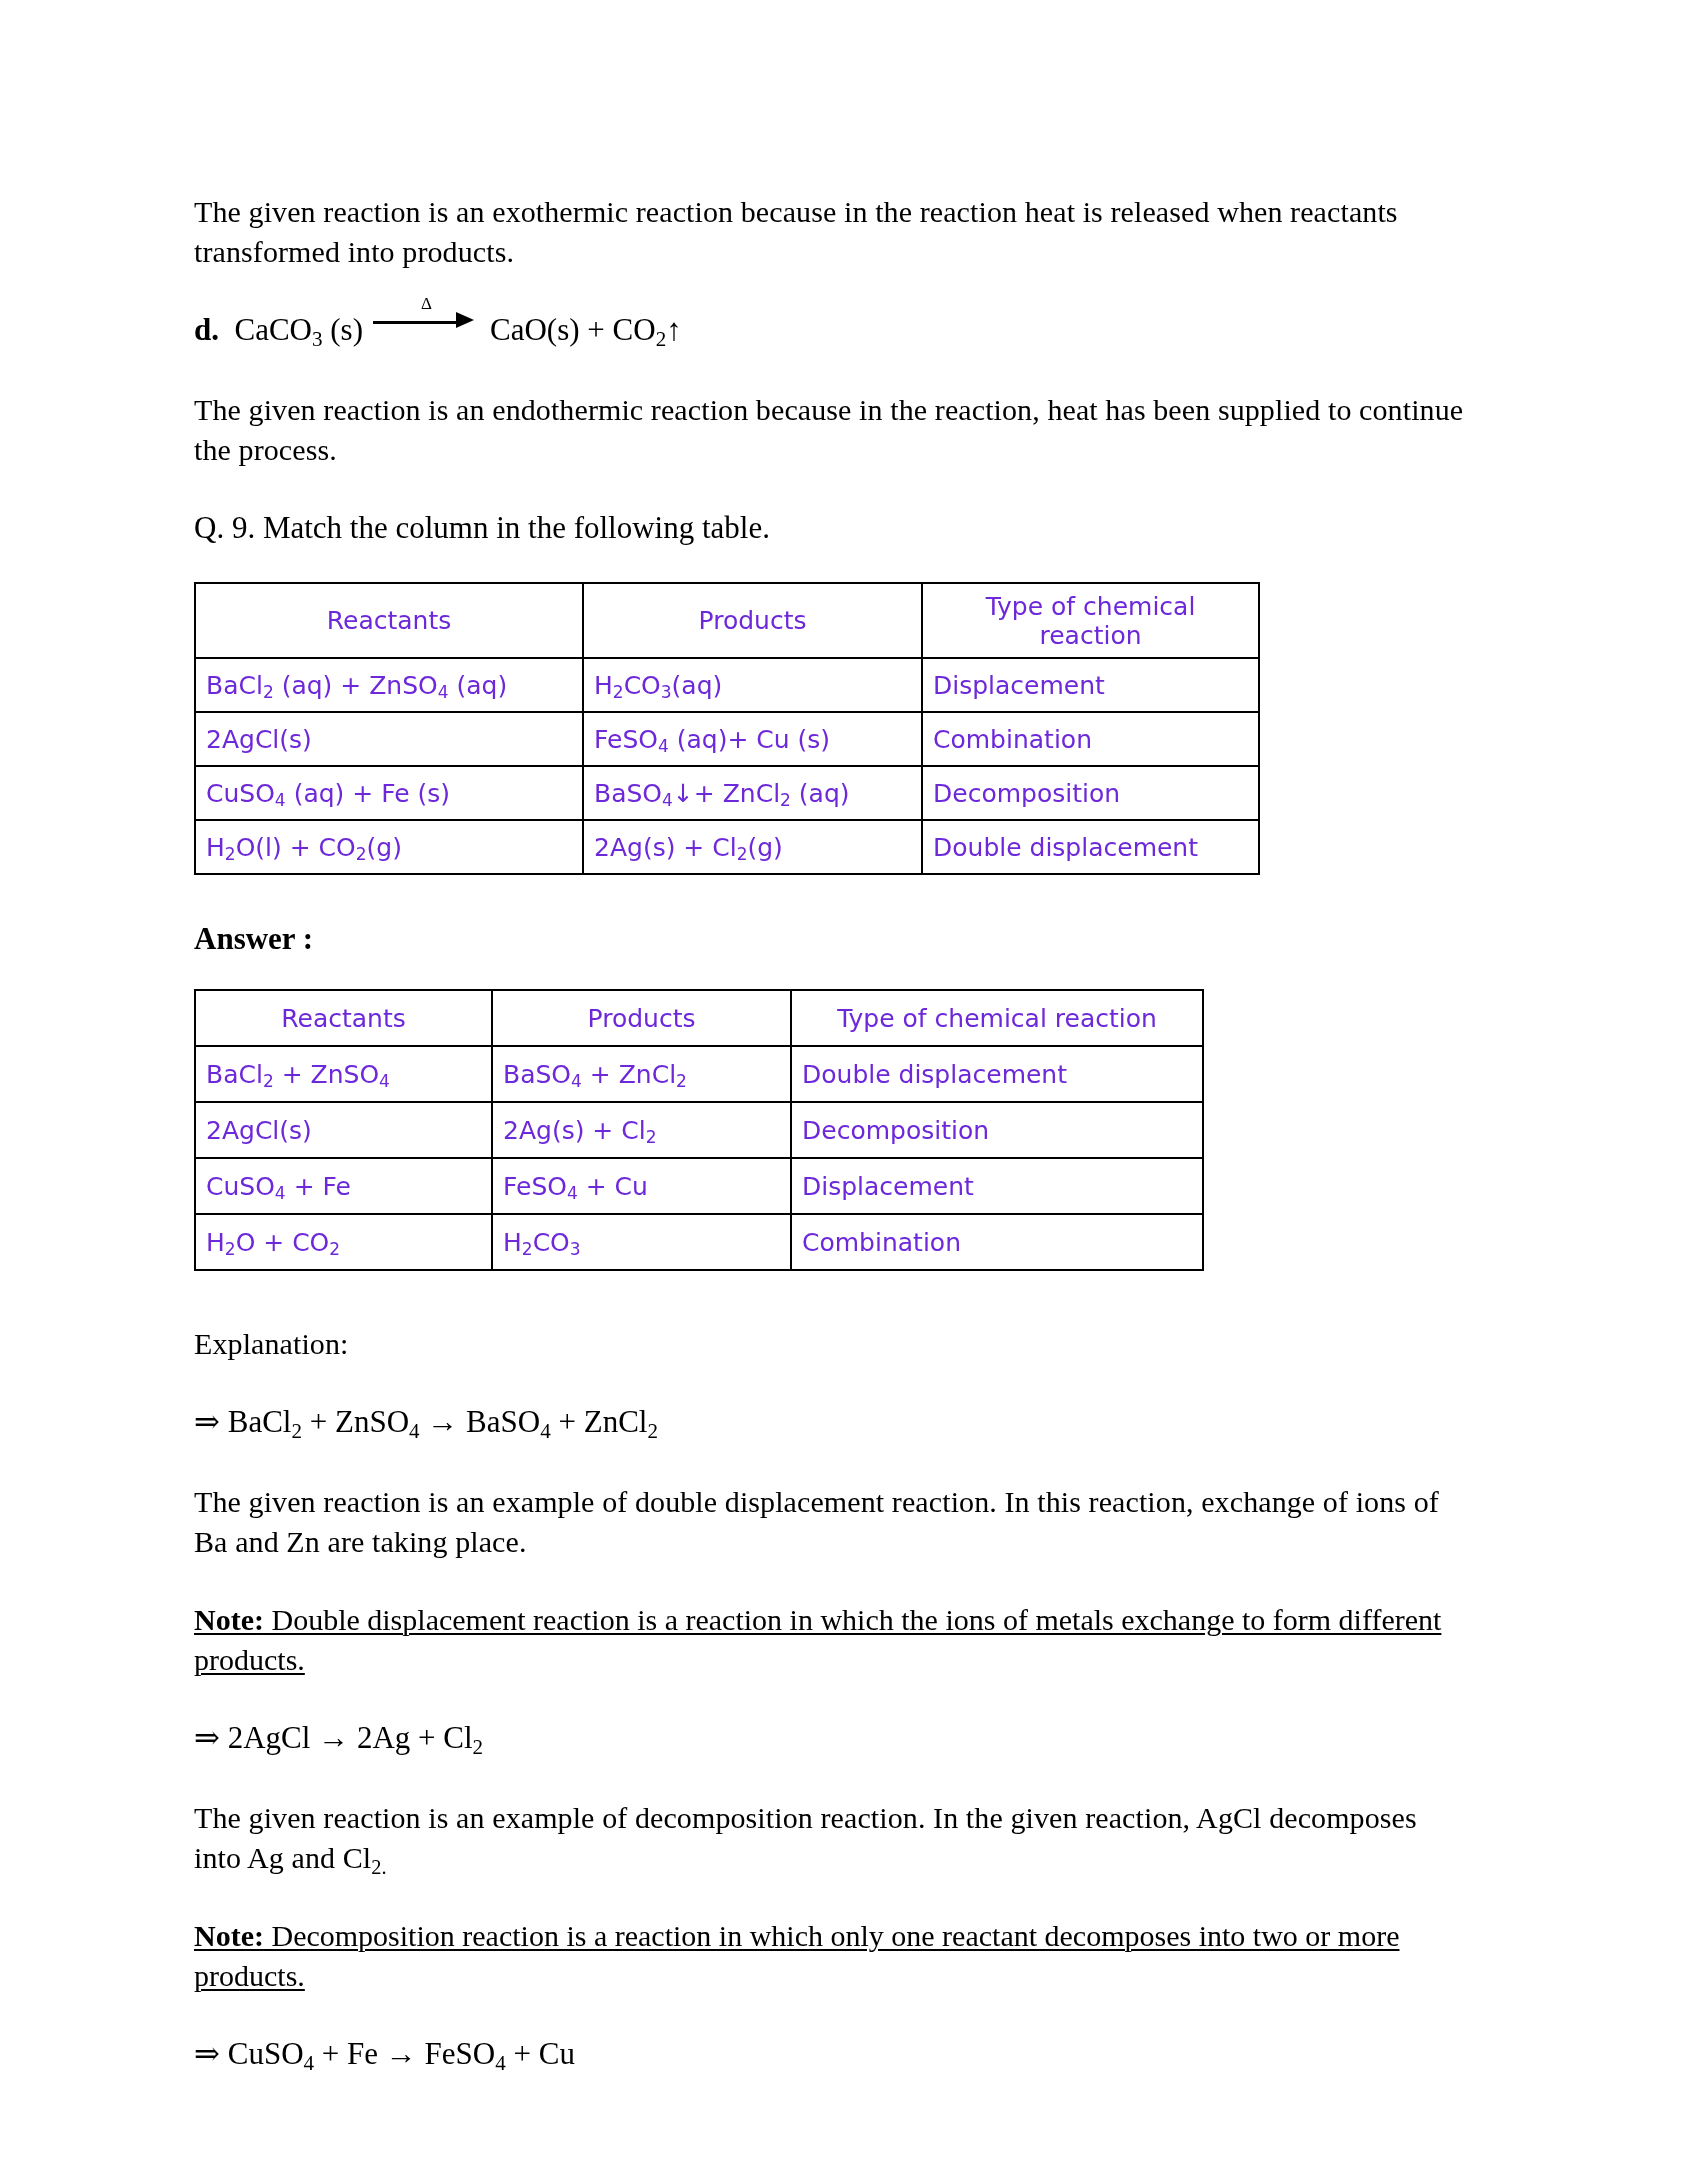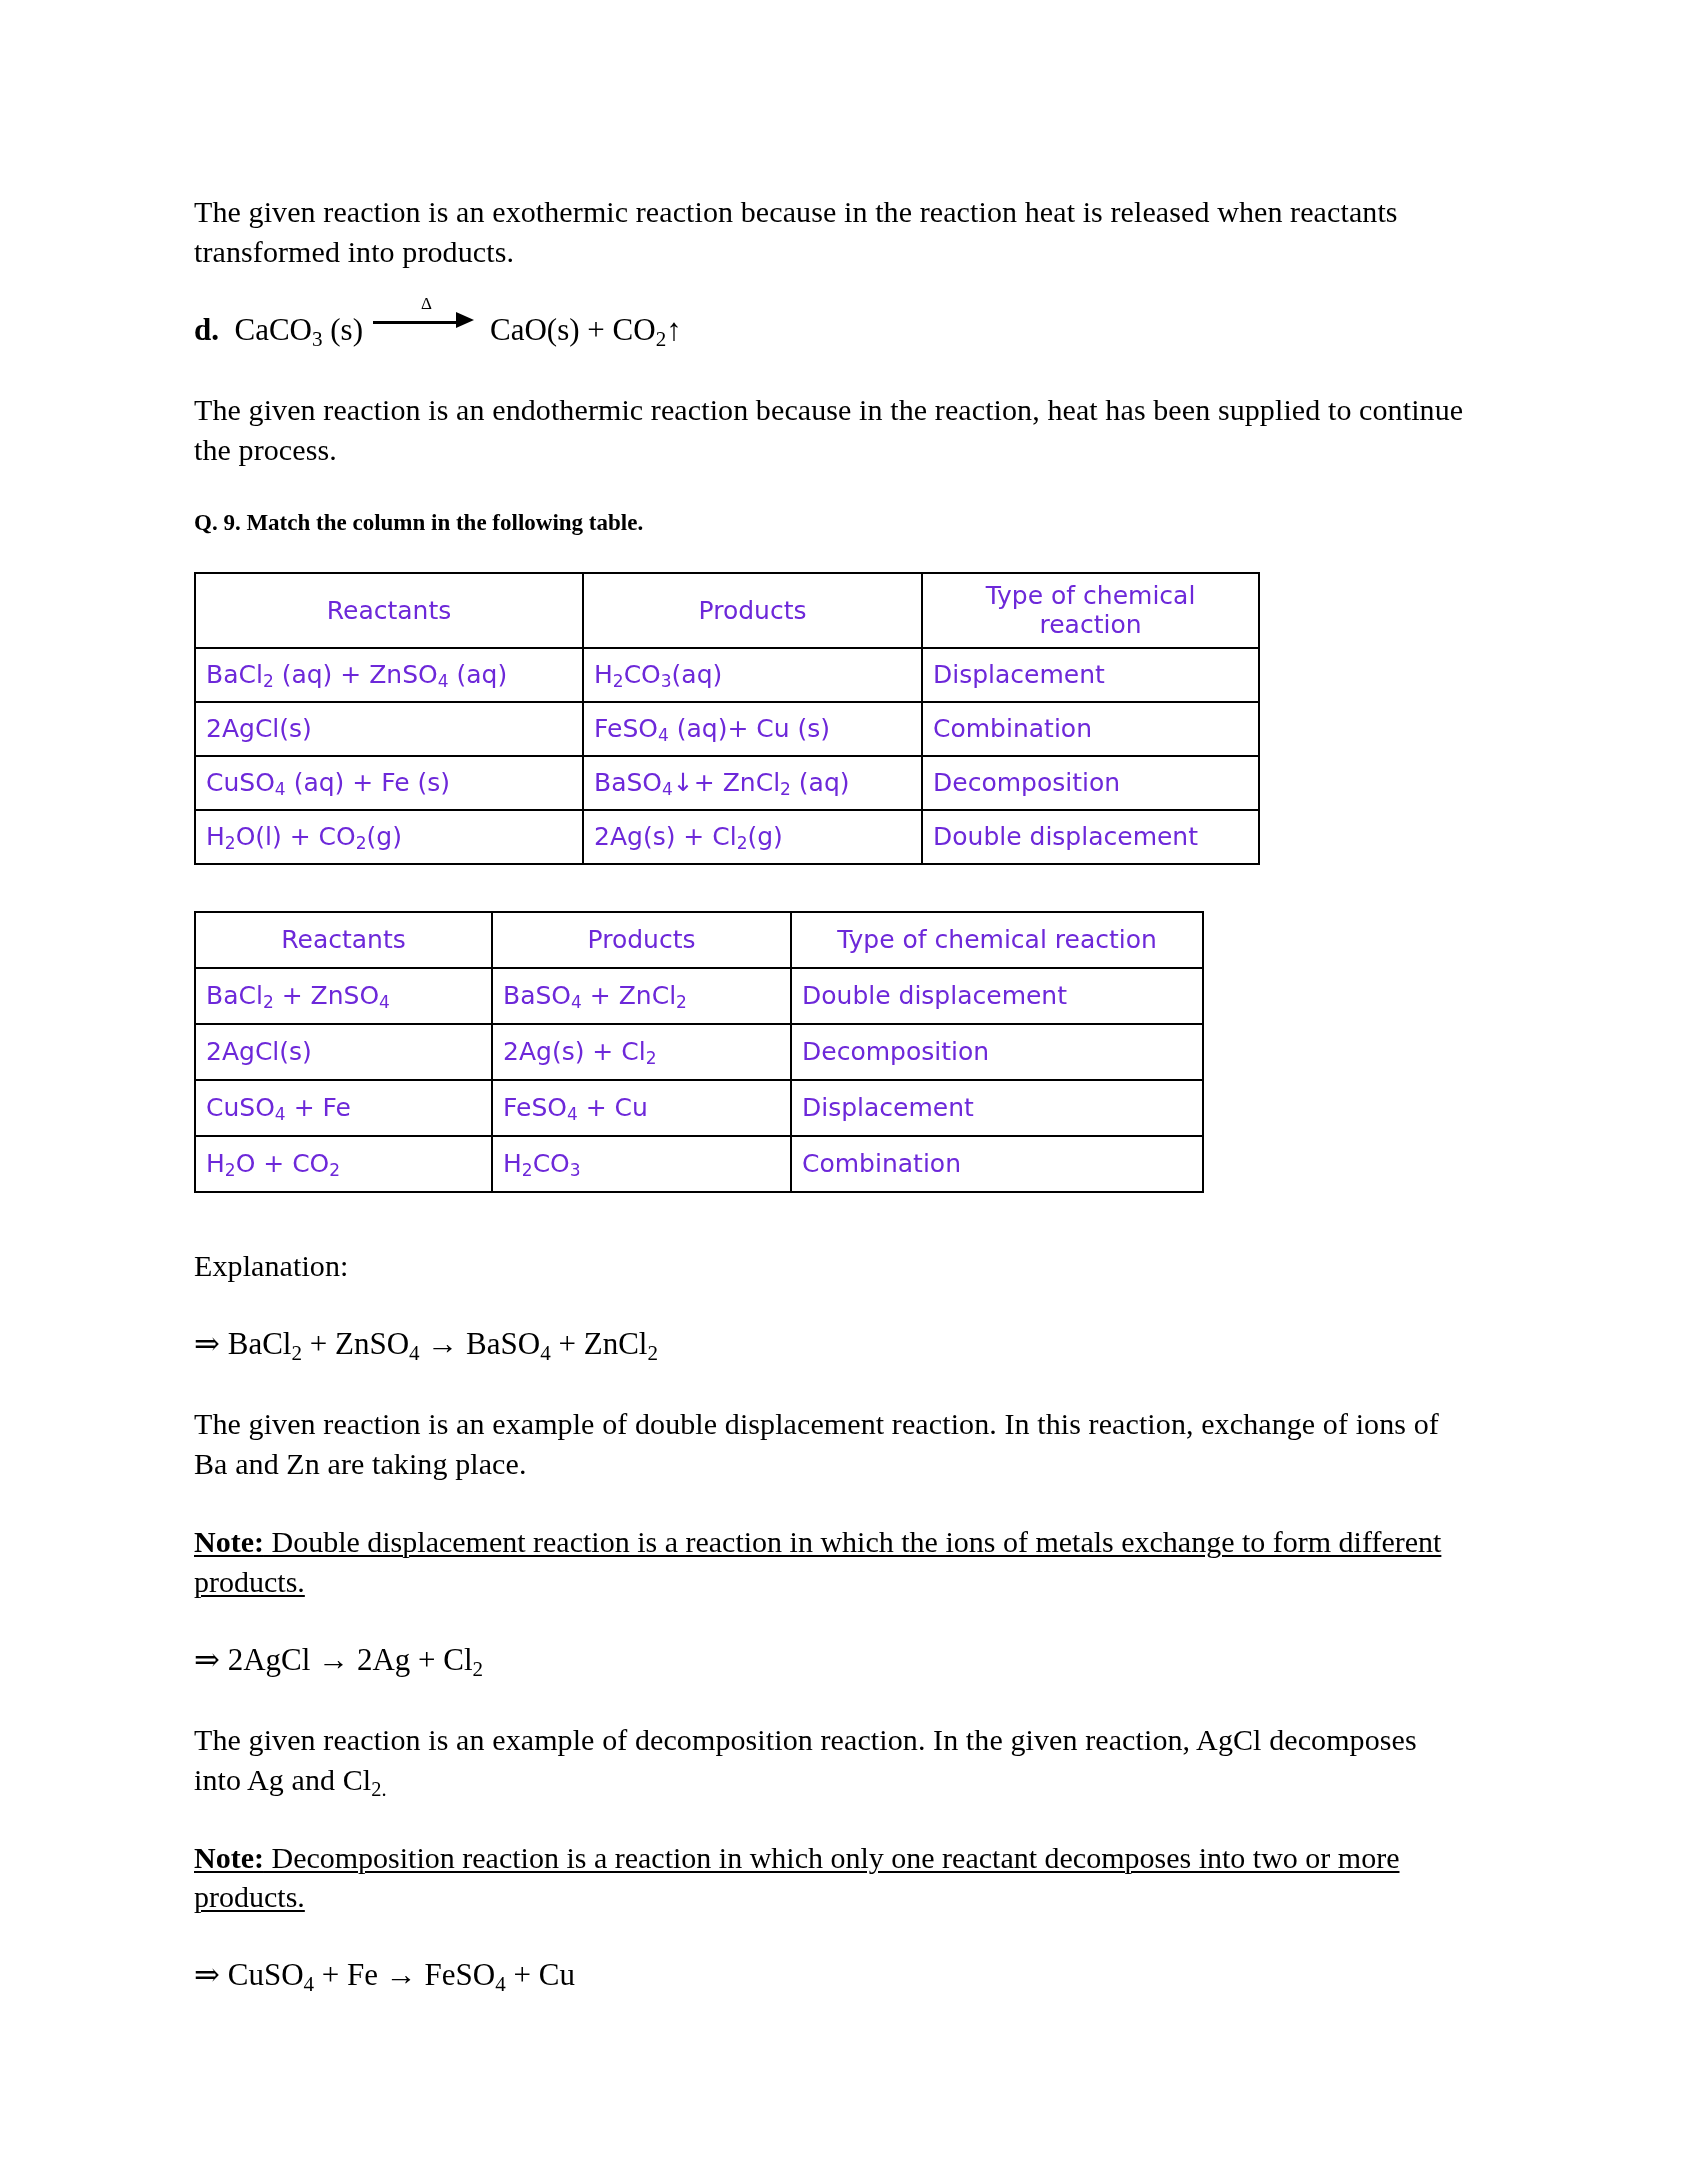--- a/index.html
+++ b/index.html
@@ -41,8 +41,8 @@
 
   .heading {
     font-family: "Liberation Serif", "DejaVu Serif", serif;
-    font-size: 23px;
-    font-weight: bold;
+    font-size: 31px;
+    font-weight: normal;
     margin: 0 0 34px 0;
     line-height: 1.3;
   }

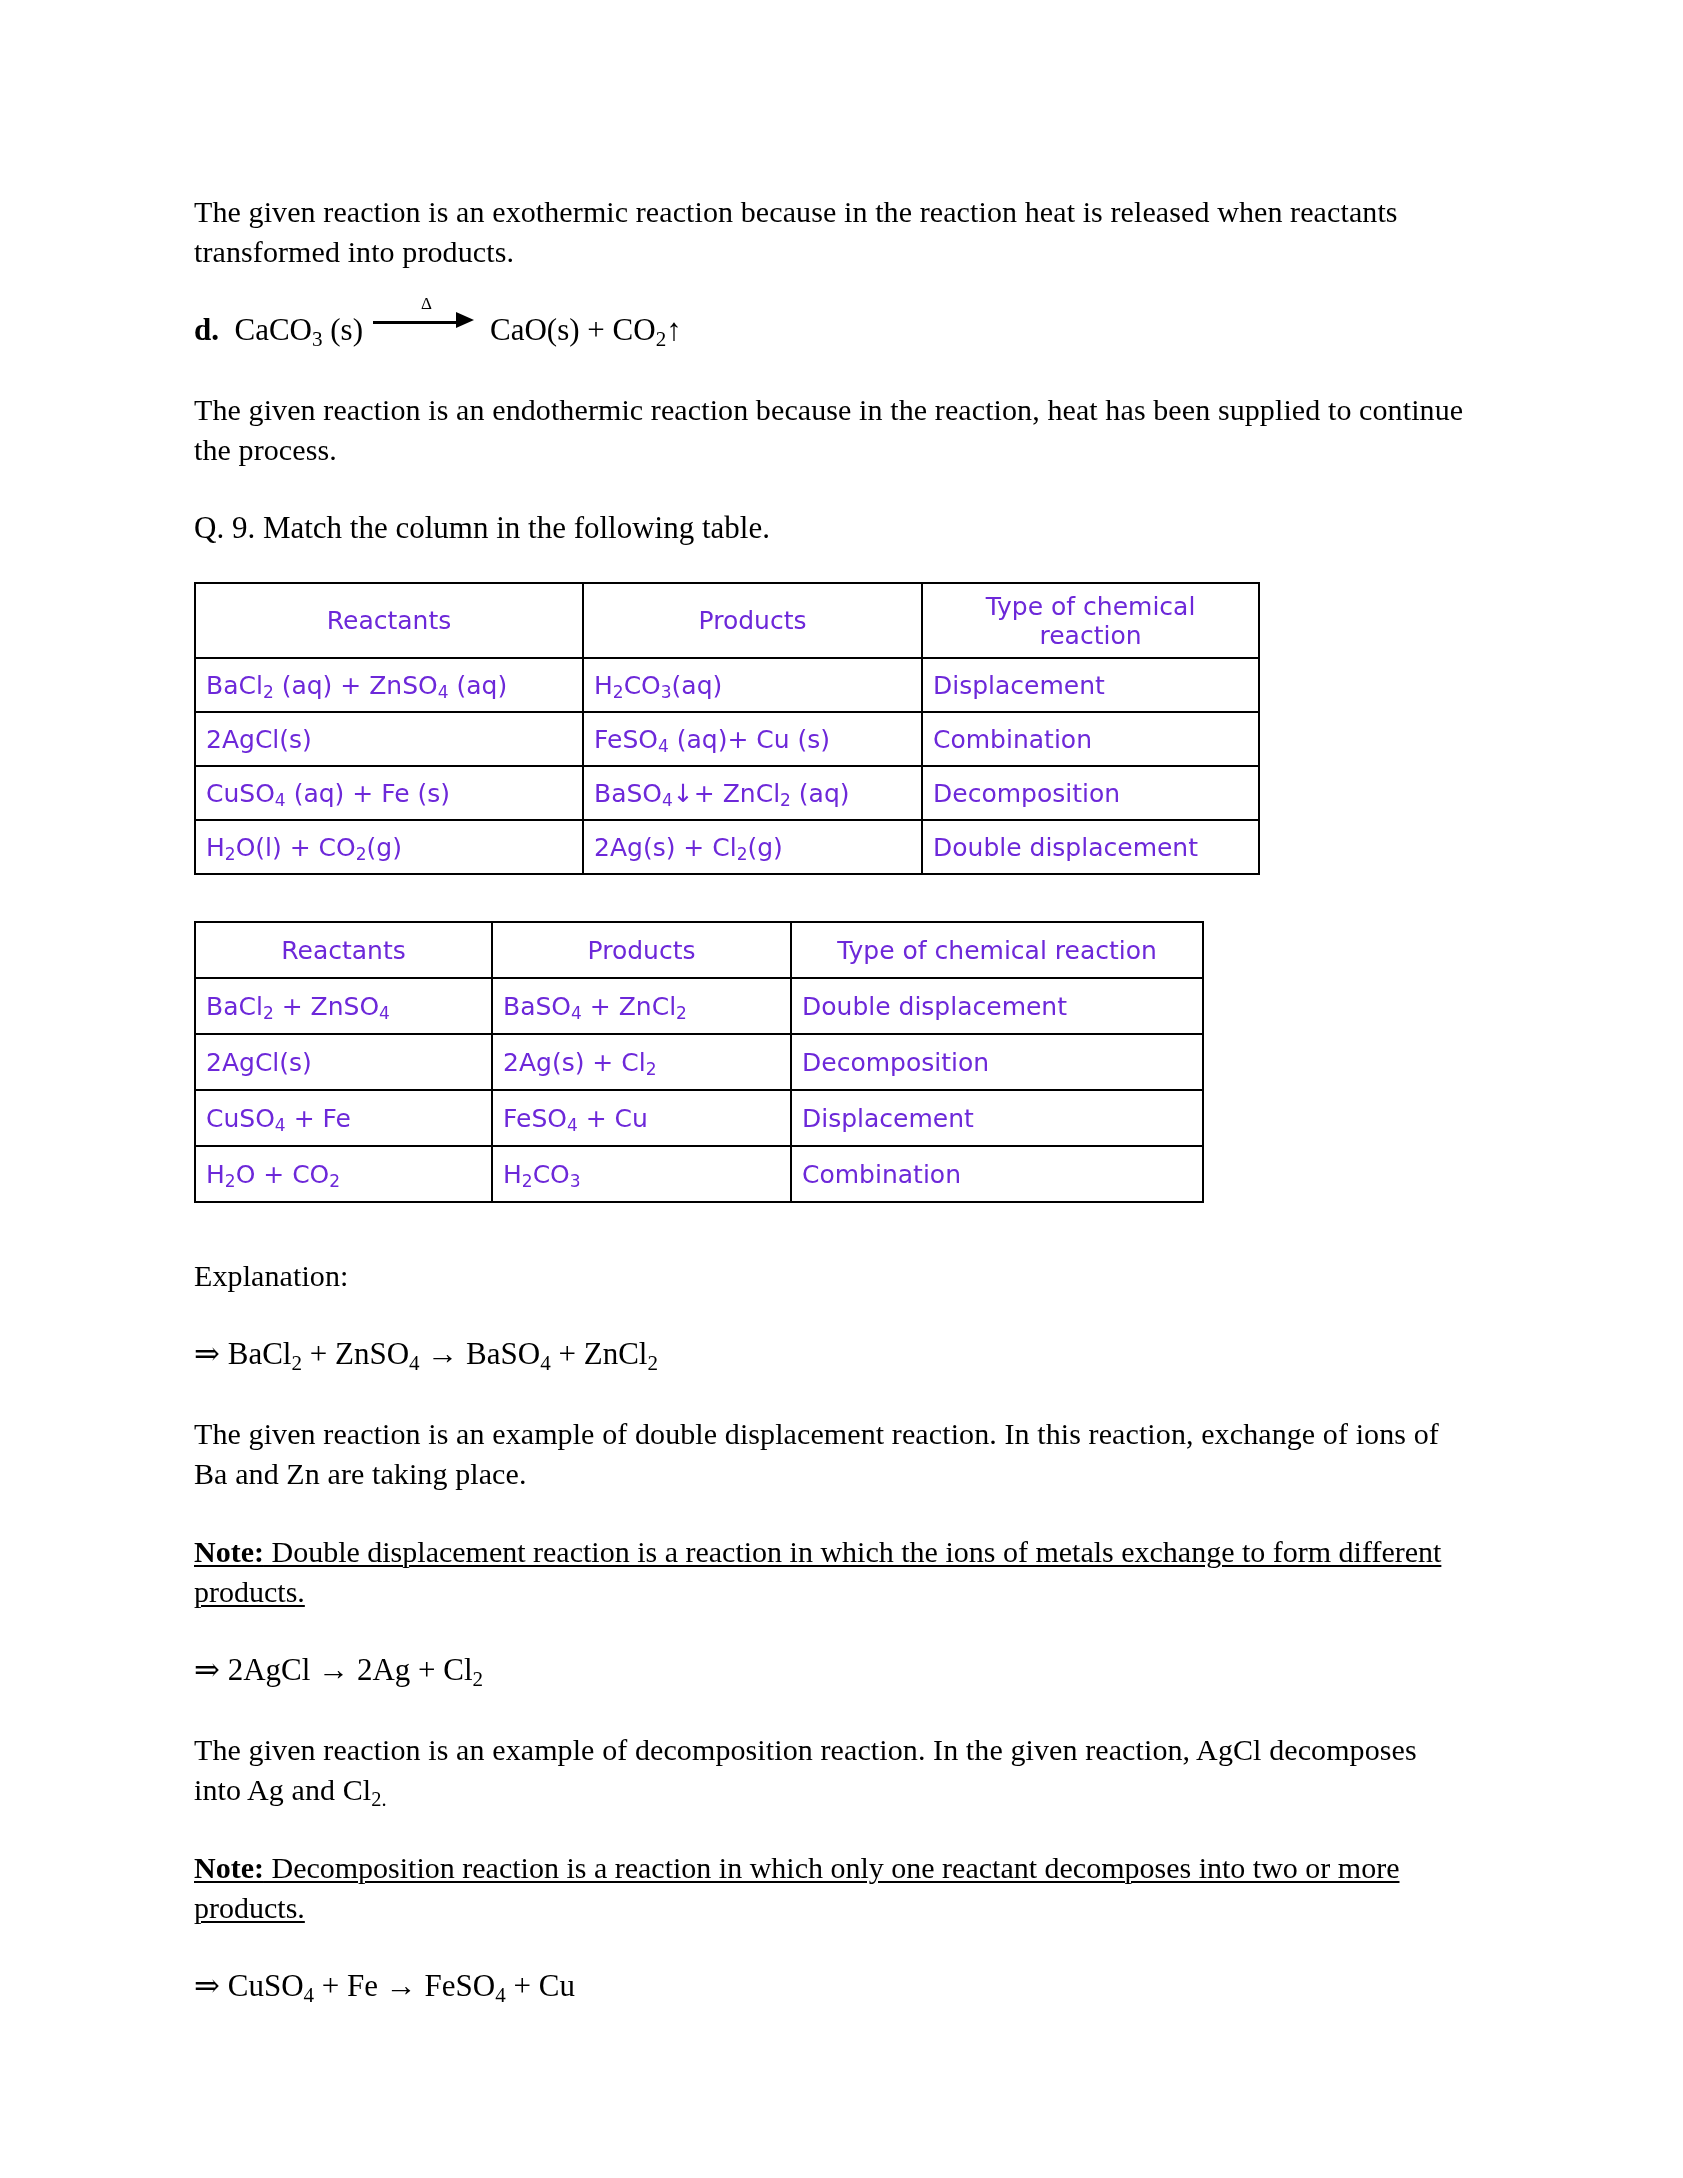--- a/index.html
+++ b/index.html
@@ -216,6 +216,7 @@
       </tbody>
     </table>
 
+    <div class="answer-label">Answer :</div>
 
     <table class="matchtable" id="table-answer">
       <thead>

